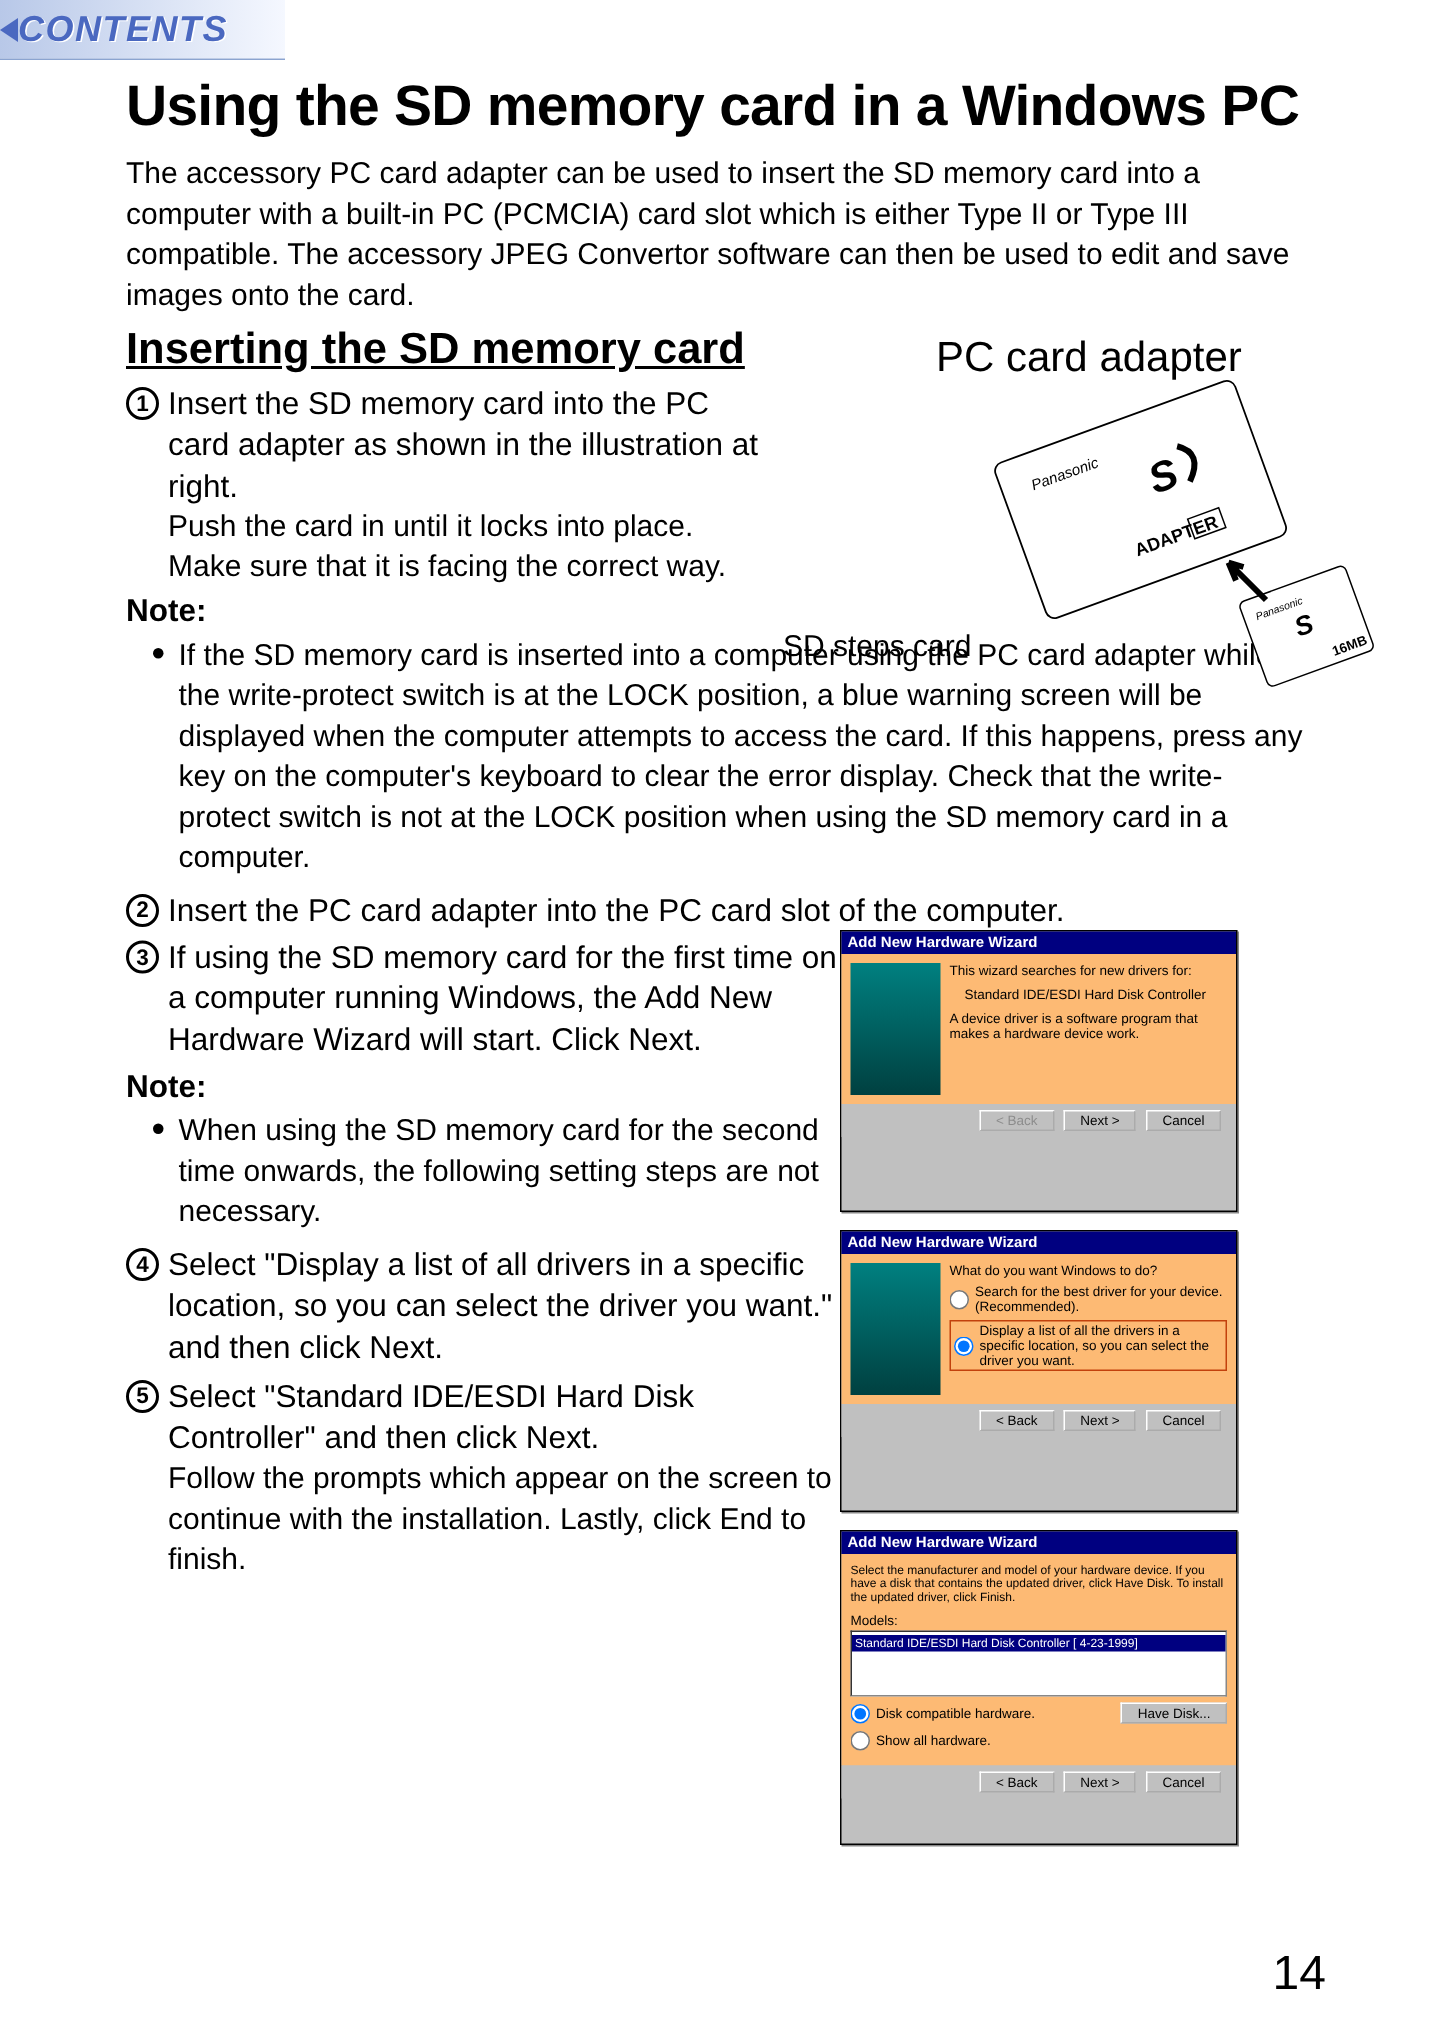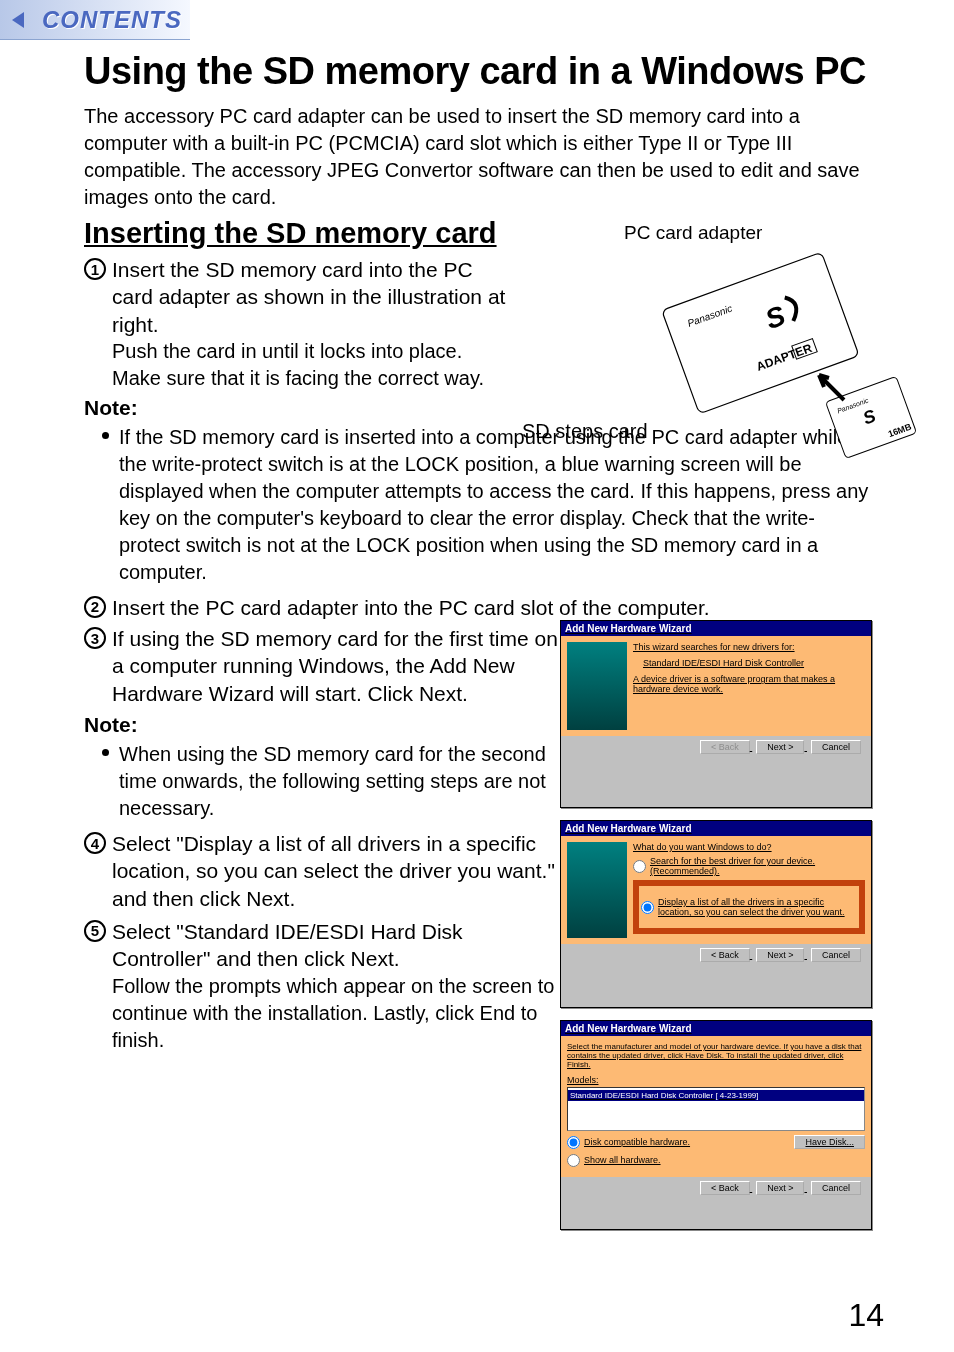--- a/index.html
+++ b/index.html
@@ -19,8 +19,8 @@
     border-bottom: 1px solid #8ba4d0;
     display: flex;
     align-items: center;
-    gap: 18px;
-    padding-left: 12px;
+    gap: 0;
+    padding-left: 0;
     cursor: pointer;
   }
   .contents-tab .tri {

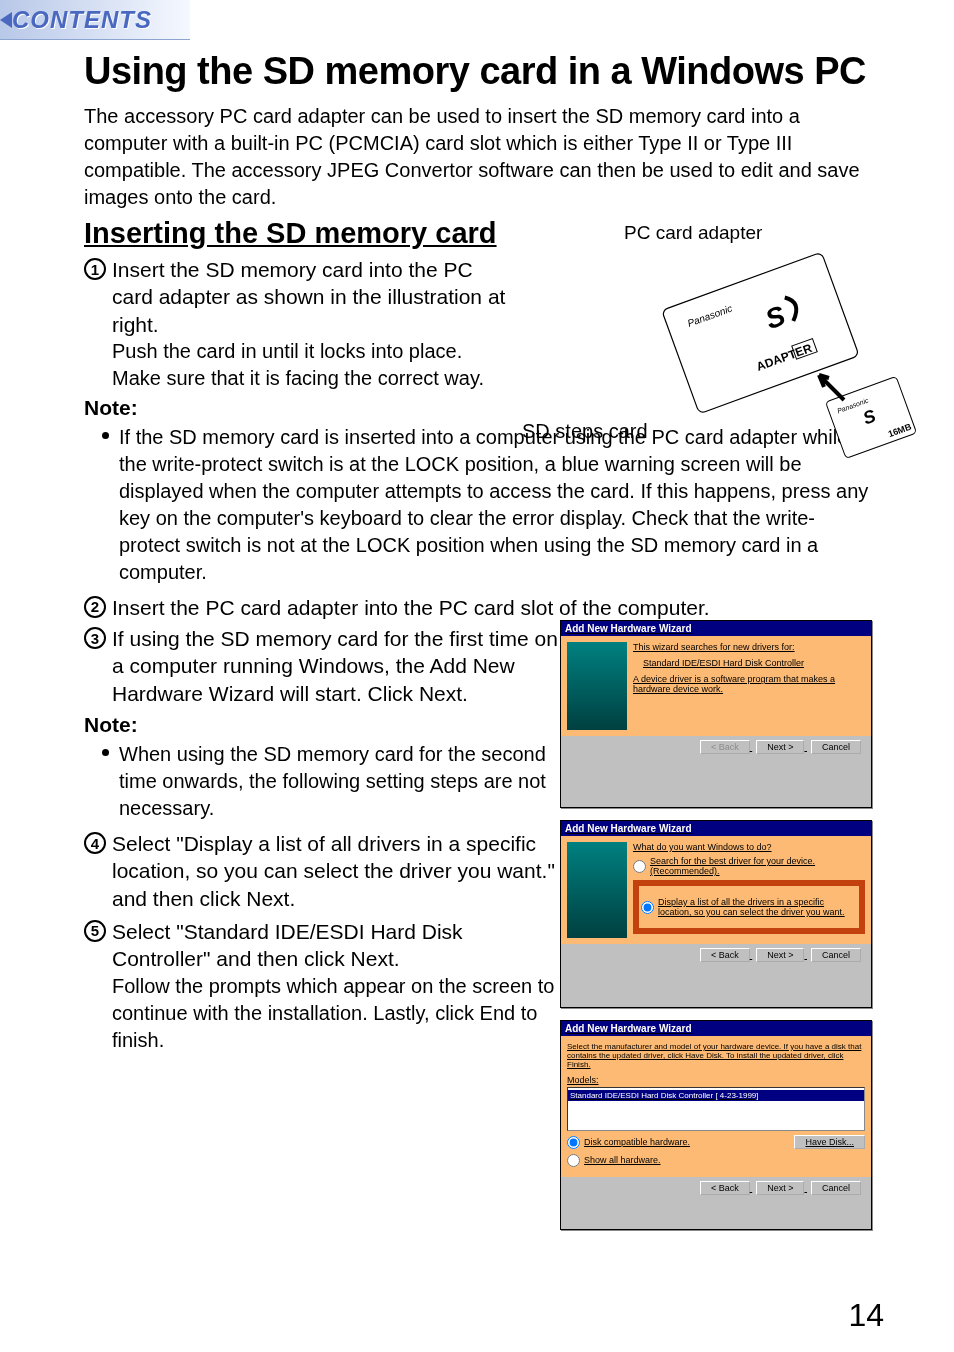--- a/index.html
+++ b/index.html
@@ -58,7 +58,7 @@
   .adapter-label {
     position: absolute;
     left: 540px; top: 172px;
-    font-size: 19px;
+    font-size: 28px;
   }
   h2 {
     font-family: Arial, Helvetica, sans-serif;

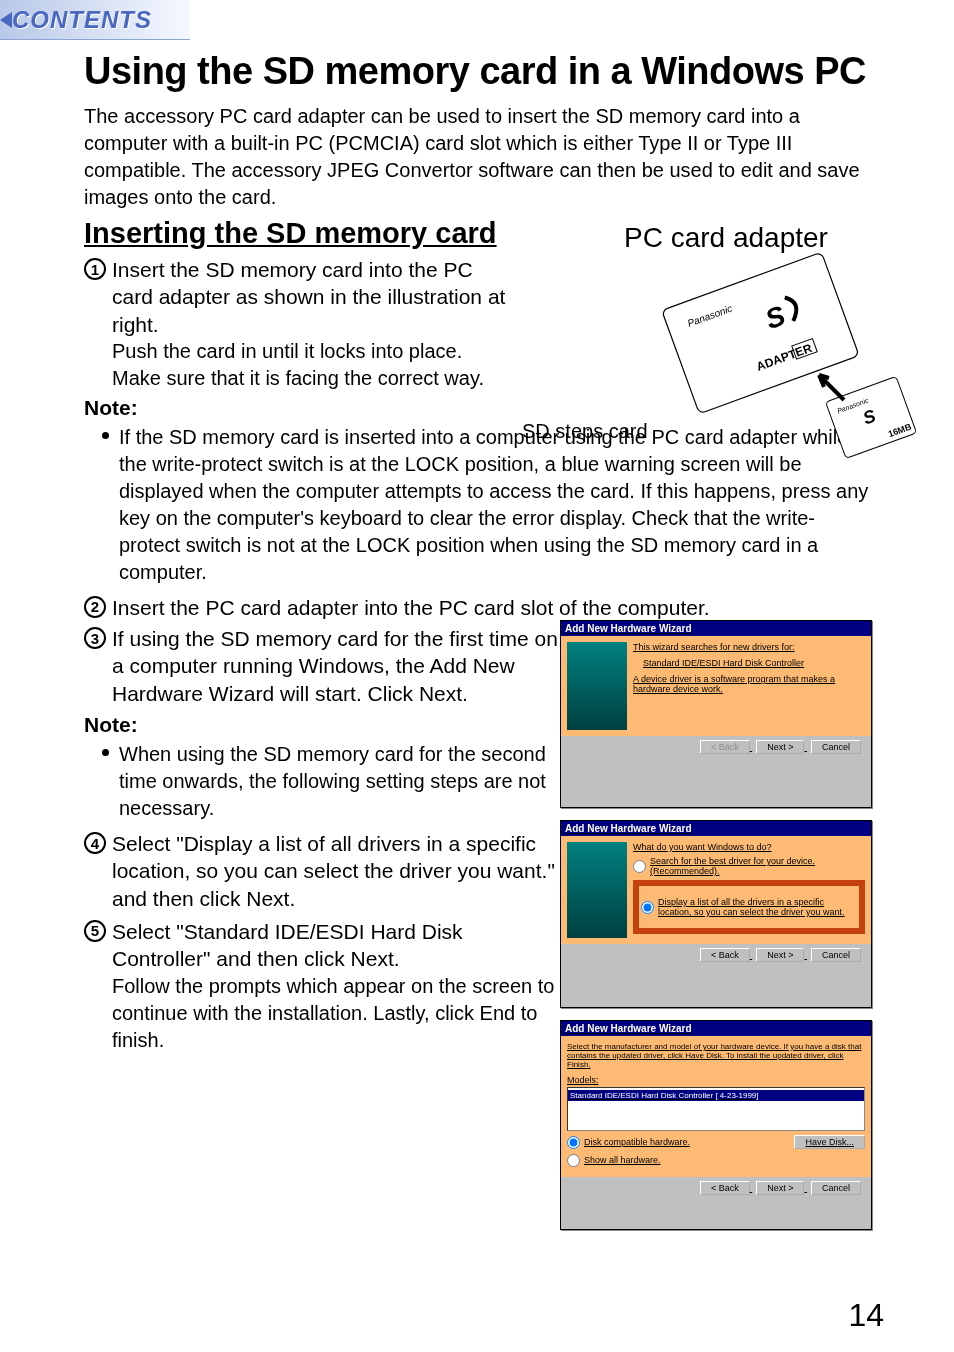--- a/index.html
+++ b/index.html
@@ -113,12 +113,11 @@
   
   .wizbox {
     position: absolute;
-    width: 312px;
+    width: 265px;
     background: #c0c0c0;
     border: 1px solid #000;
     font-size: 9px;
     box-shadow: 1px 1px 0 #888;
-    text-decoration: underline;
   }
   .wizbox .titlebar { background:#000080; color:#fff; padding:2px 4px; font-weight:bold; font-size:10px;}
   .wizbox .inner { padding:6px; background:#fdba74; display:flex; gap:6px; min-height:100px;}

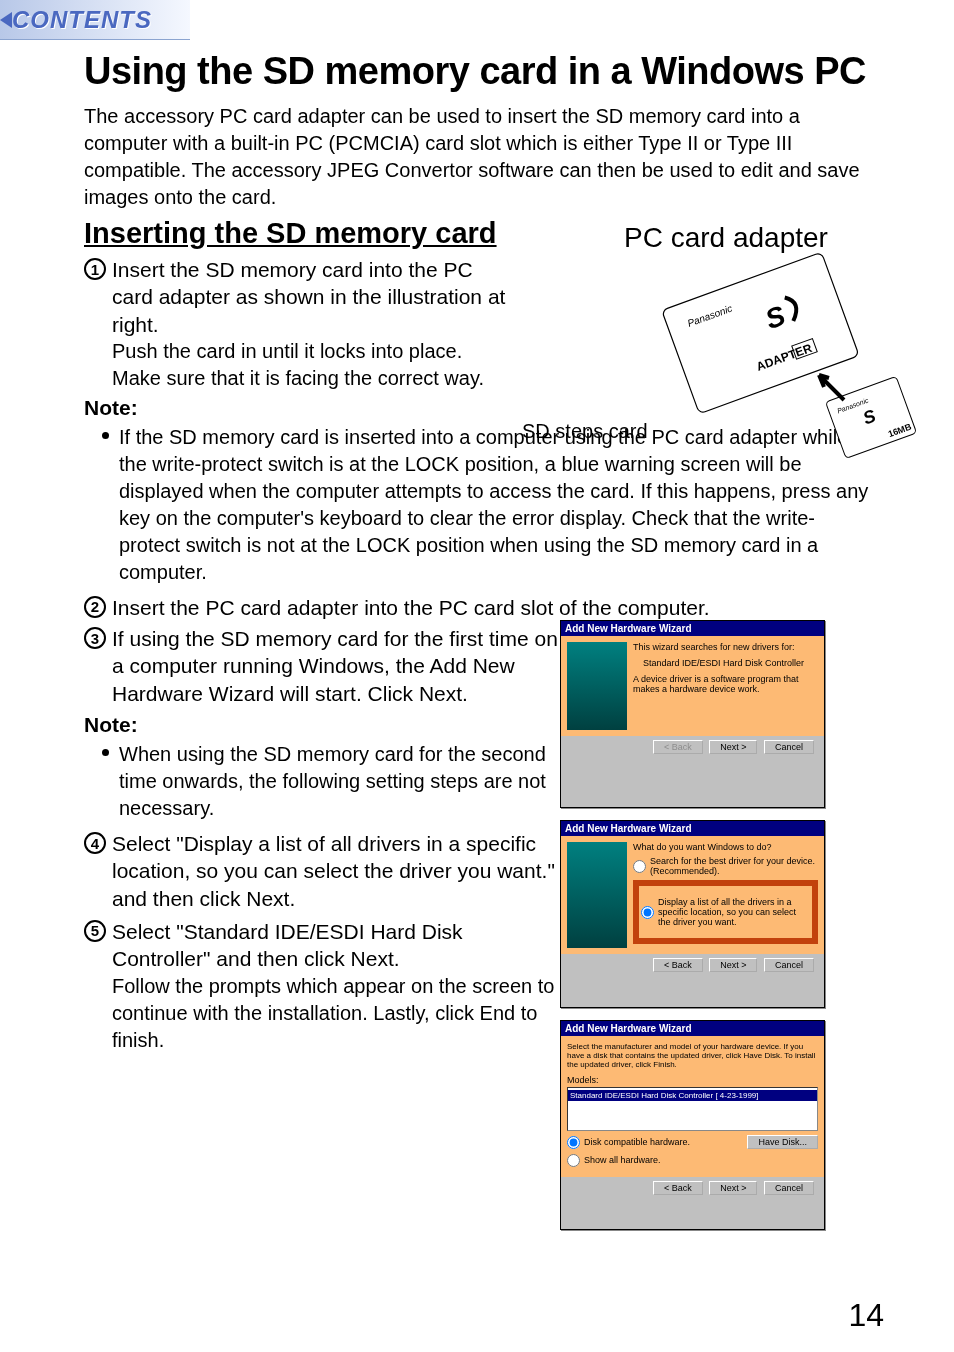--- a/index.html
+++ b/index.html
@@ -127,7 +127,7 @@
   .wizbox button { font-size:9px; padding:1px 10px; margin-left:4px; background:#c0c0c0; border:1px outset #fff;}
   .wizbox .radio { display:flex; align-items:center; gap:4px; margin:4px 0;}
   .wizbox .radio input { margin-top:1px;}
-  .wizbox .hl { border:6px solid #c2410c; padding:11px 2px;}
+  .wizbox .hl { border:1px solid #c2410c; padding:1px 2px;}
   .wizbox .listsel { background:#000080; color:#fff; padding:1px 2px; font-size:8px; margin:2px 0;}
   .wizbox .modelbox { background:#fff; border:1px inset #888; height:44px; margin:2px 0;}
   #wiz1 { left: 560px; top: 620px; height: 188px;}

